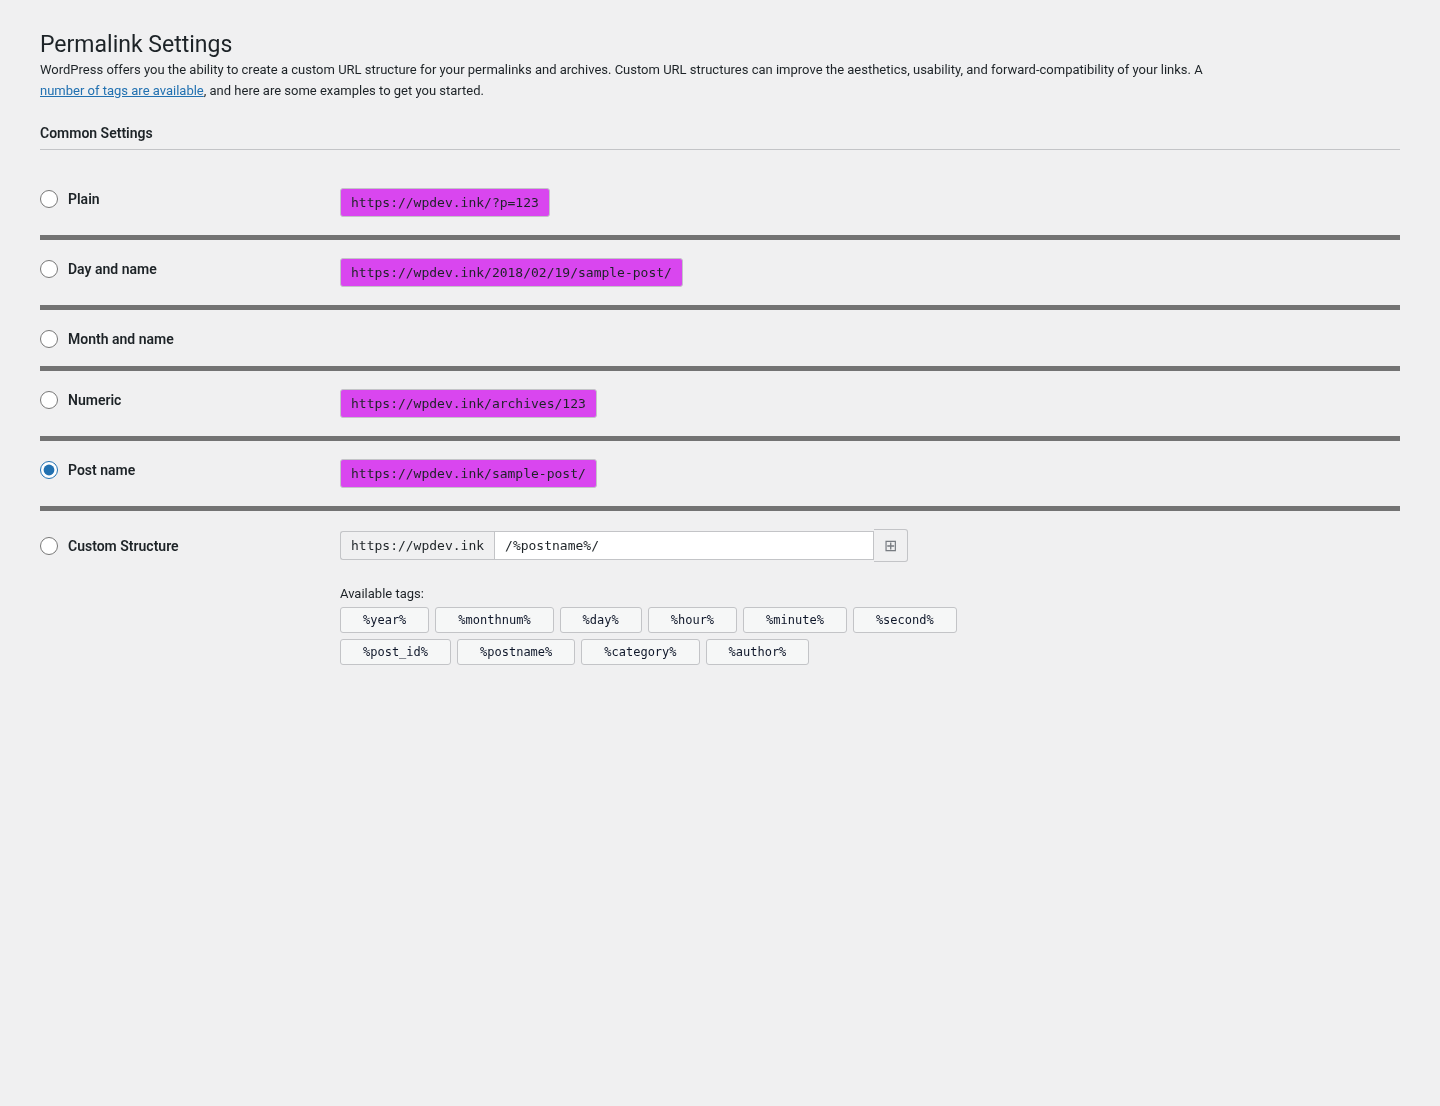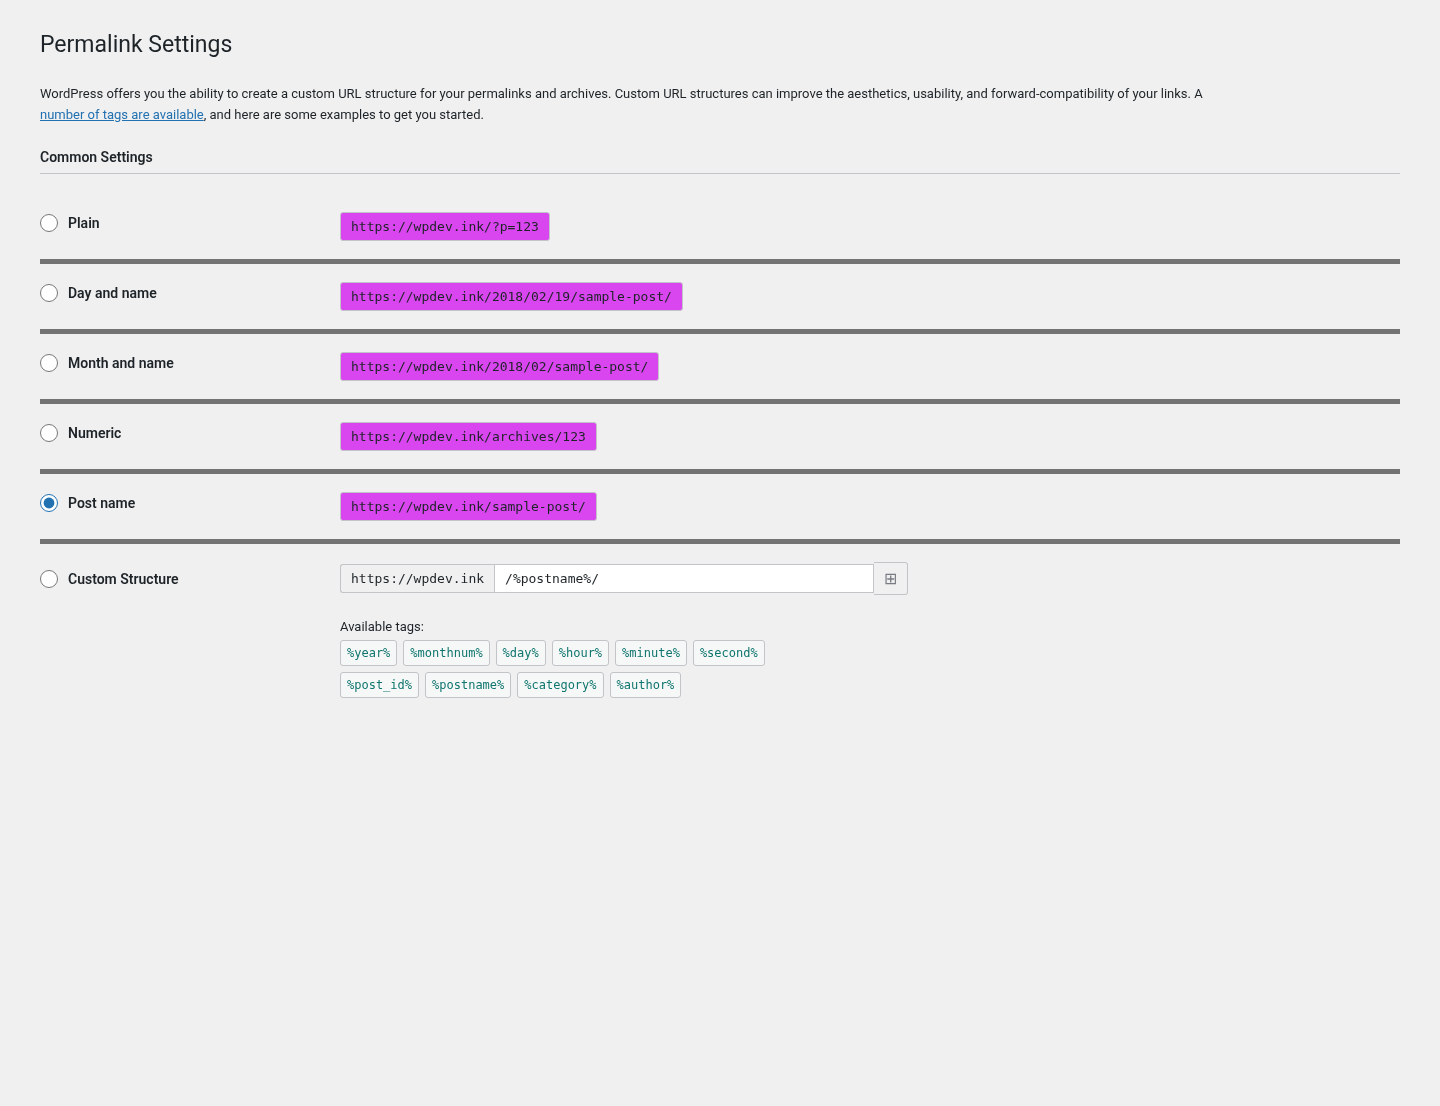--- a/index.html
+++ b/index.html
@@ -22,7 +22,7 @@
       font-size: 23px;
       font-weight: 400;
       color: #1d2327;
-      margin-bottom: 24px;
+      margin-bottom: 0;
       line-height: 1.3;
     }
 

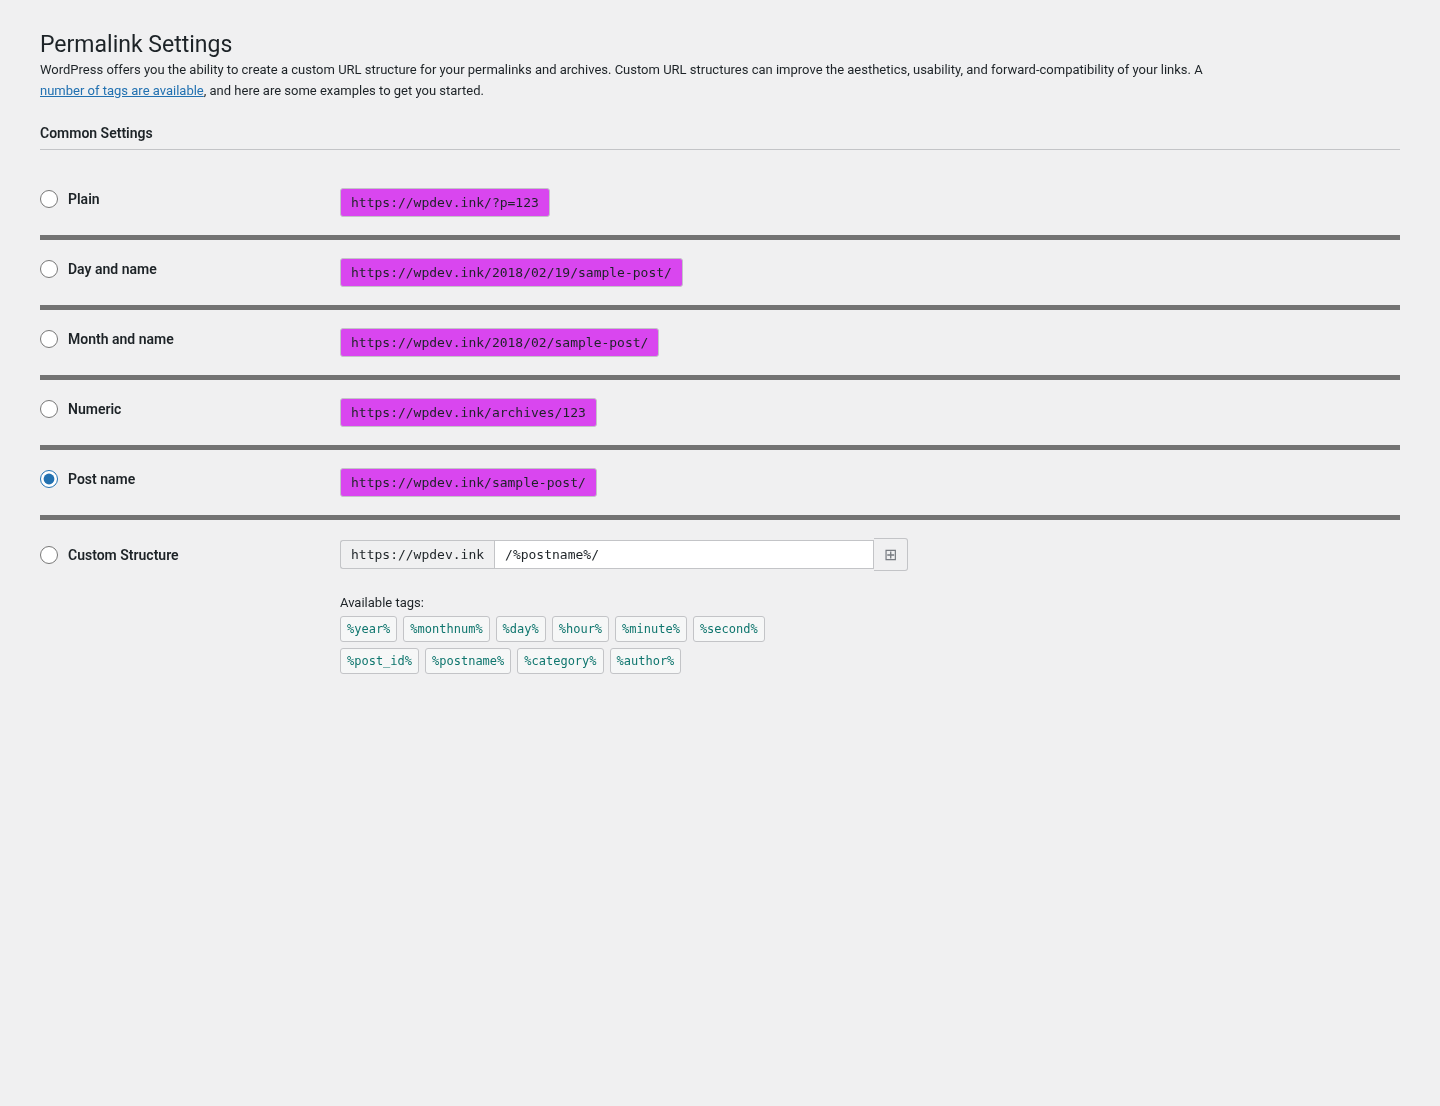--- a/index.html
+++ b/index.html
@@ -207,7 +207,6 @@
       <input type="radio" name="permalink" style="">
       <span class="radio-label-text">Month and name</span>
     </label>
-    <span class="url-display">https://wpdev.ink/2018/02/sample-post/</span>
   </div>
 
   <div class="settings-row">

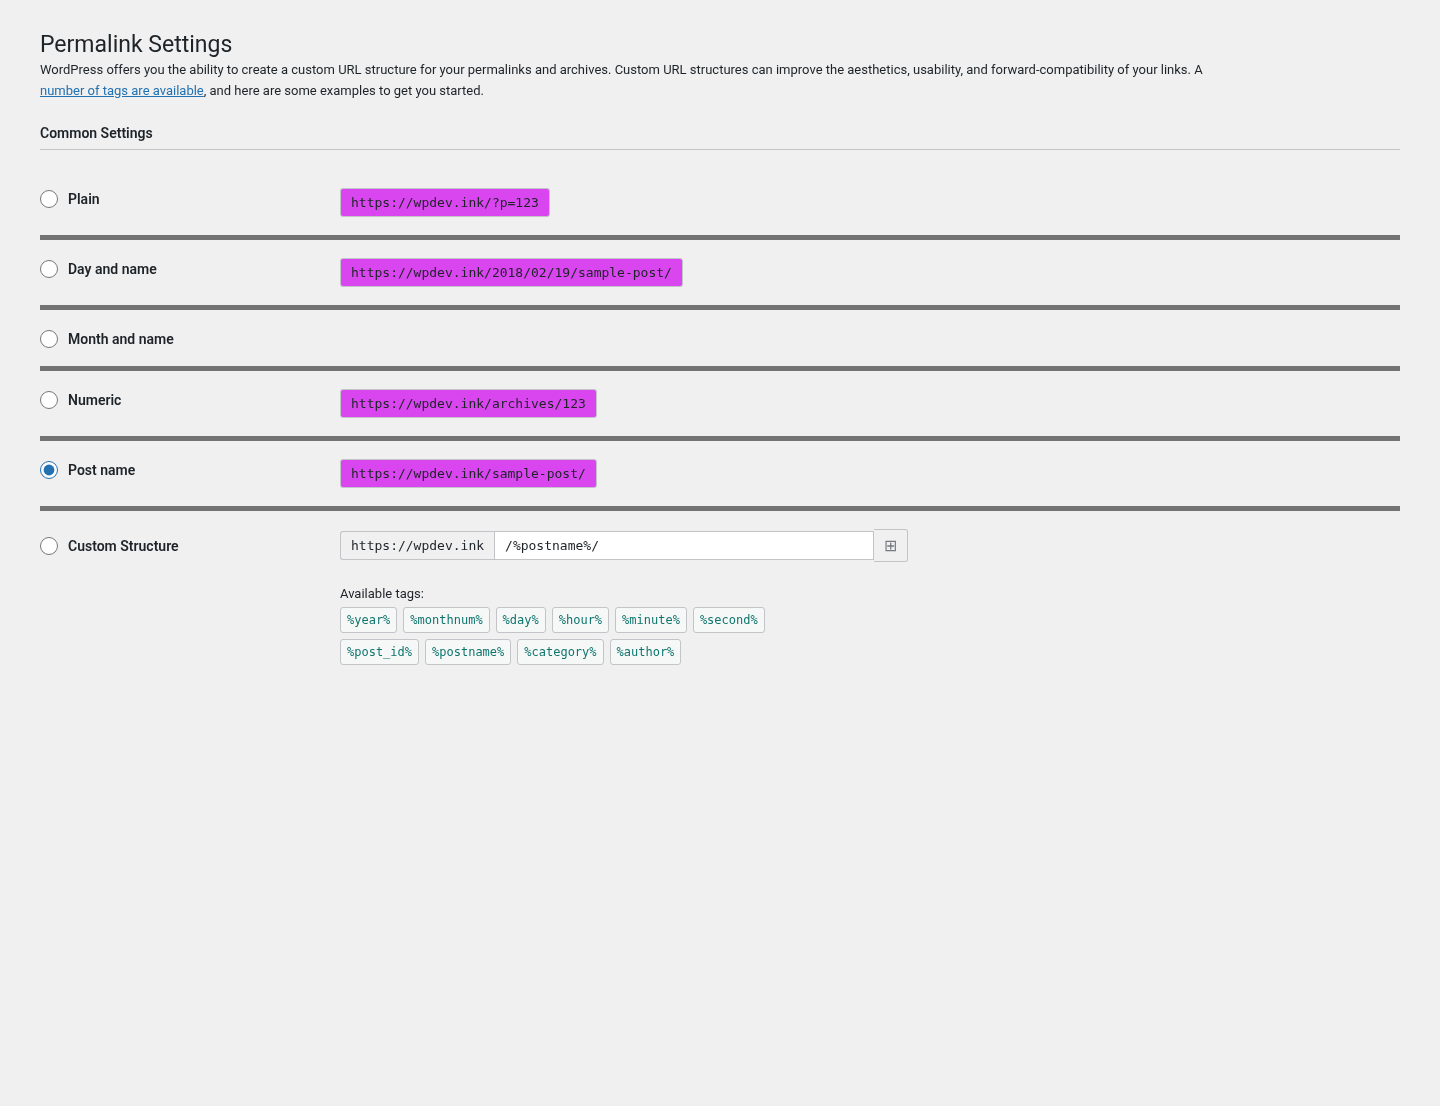--- a/index.html
+++ b/index.html
@@ -156,10 +156,10 @@
     .tag-button {
       border: 1px solid #c3c4c7;
       background-color: #f6f7f7;
-      padding: 5px 6px;
+      padding: 5px 22px;
       font-family: Consolas, Monaco, monospace;
       font-size: 12px;
-      color: #0f766e;
+      color: #0f172a;
       cursor: pointer;
       border-radius: 3px;
       transition: background-color 0.1s;

